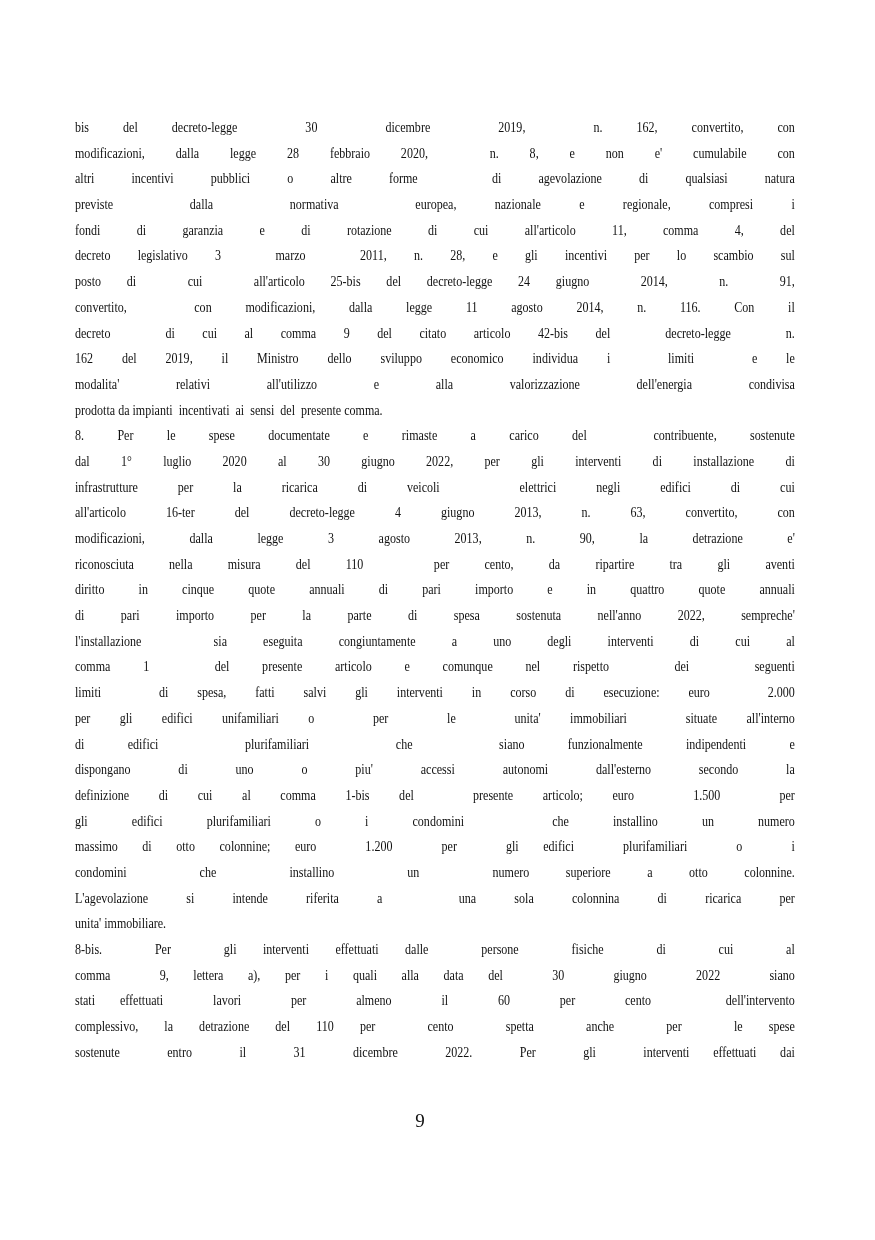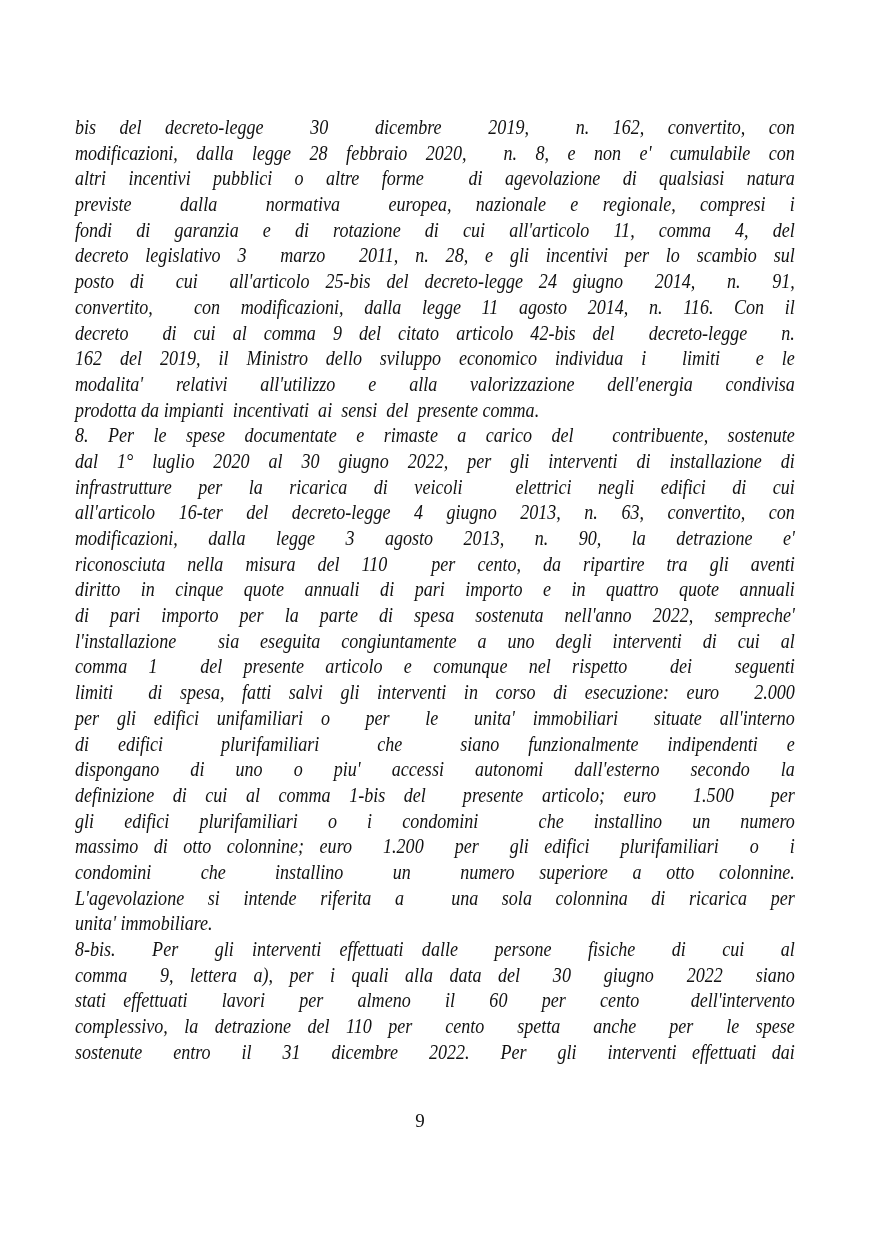--- a/index.html
+++ b/index.html
@@ -10,8 +10,7 @@
       top: 115px;
       width: 720px;
       font-family: "Liberation Serif", "DejaVu Serif", serif;
-      font-style: italic;
-      font-size: 21px;
+      font-size: 14px;
       color: #111111;
     }
     .line {

